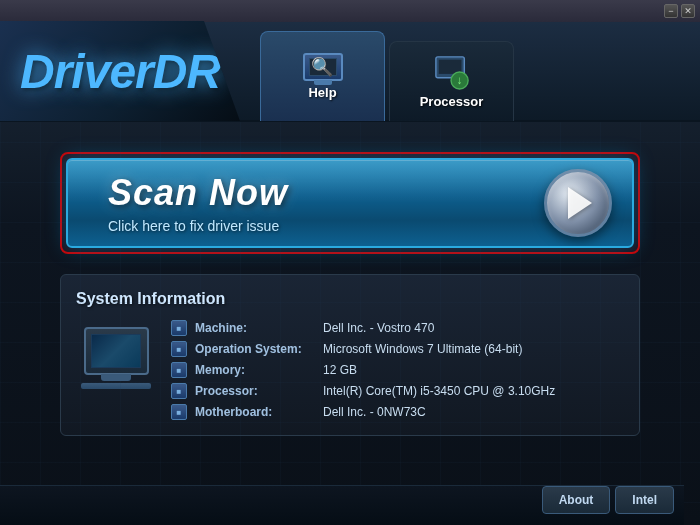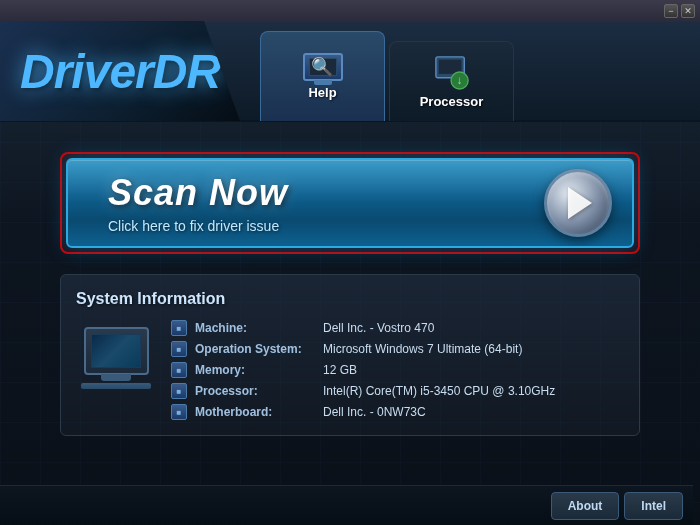--- a/index.html
+++ b/index.html
@@ -351,12 +351,12 @@
       position: absolute;
       bottom: 0;
       left: 0;
-      right: 7px;
+      right: 16px;
       height: 40px;
       background: linear-gradient(to bottom, #0d1520, #050d15);
       border-top: 1px solid #1a2a3a;
       display: flex;
-      align-items: center;
+      align-items: flex-start;
       justify-content: flex-end;
       padding-right: 10px;
       gap: 5px;

